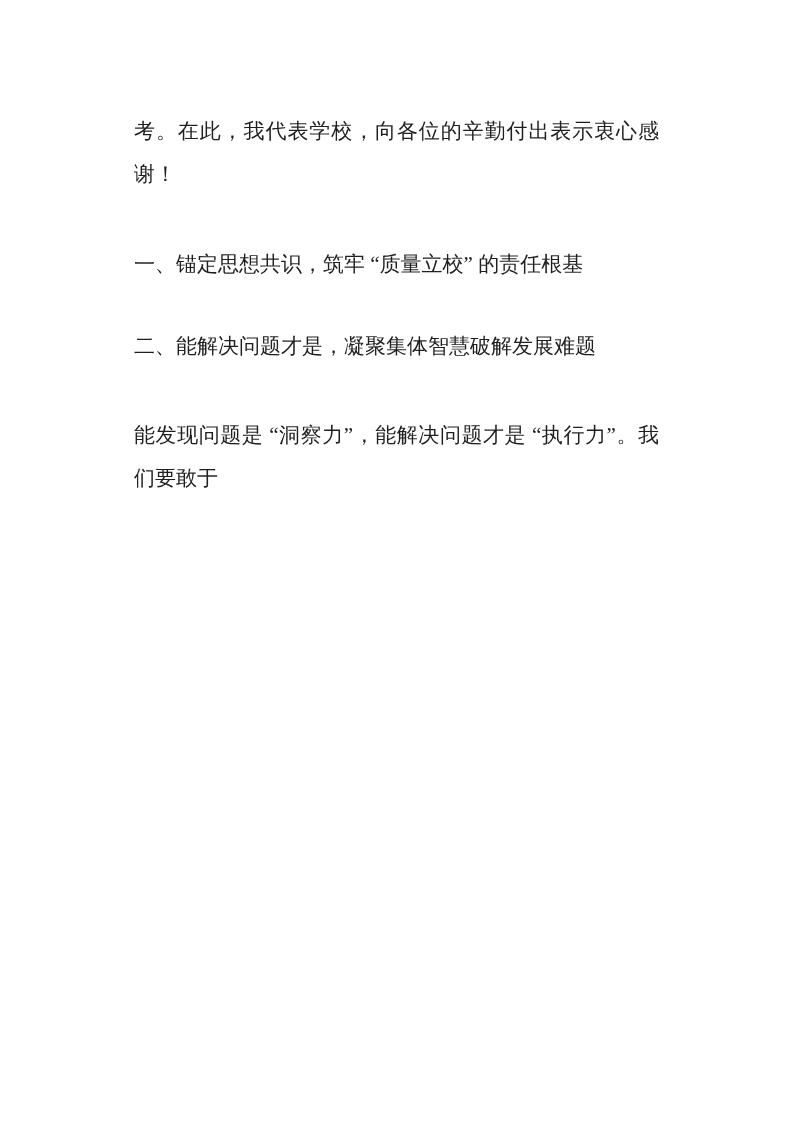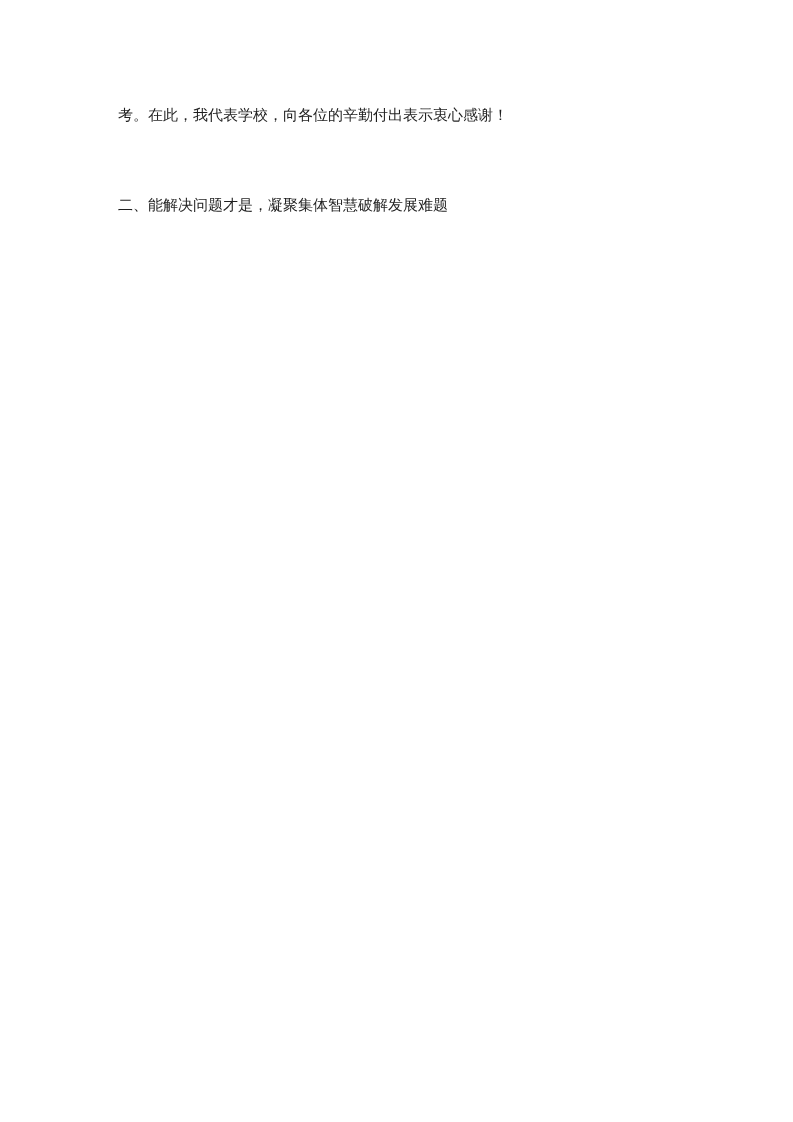--- a/index.html
+++ b/index.html
@@ -21,8 +21,8 @@
     padding: 94px 118px 0 118px;
   }
   .block {
-    margin: 0;
-    font-size: 15px;
+    margin: 16px;
+    font-size: 21px;
     line-height: 43px;
     color: #1f1f1f;
     text-align: justify;

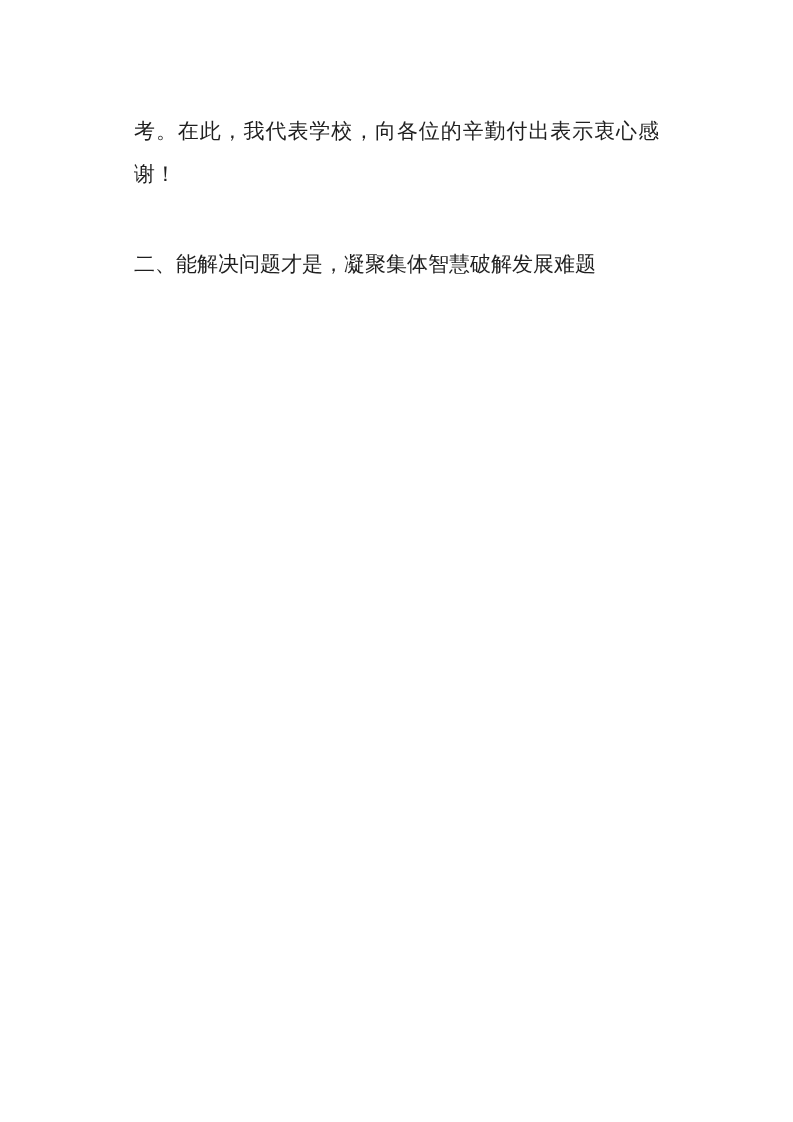--- a/index.html
+++ b/index.html
@@ -44,6 +44,7 @@
   <p class="block gap-1">考。在此，我代表学校，向各位的辛勤付出表示衷心感谢！</p>
 
 
+  <p class="block gap-3">一、锚定思想共识，筑牢 “质量立校” 的责任根基</p>
 
 
   <p class="block gap-5">二、能解决问题才是，凝聚集体智慧破解发展难题</p>

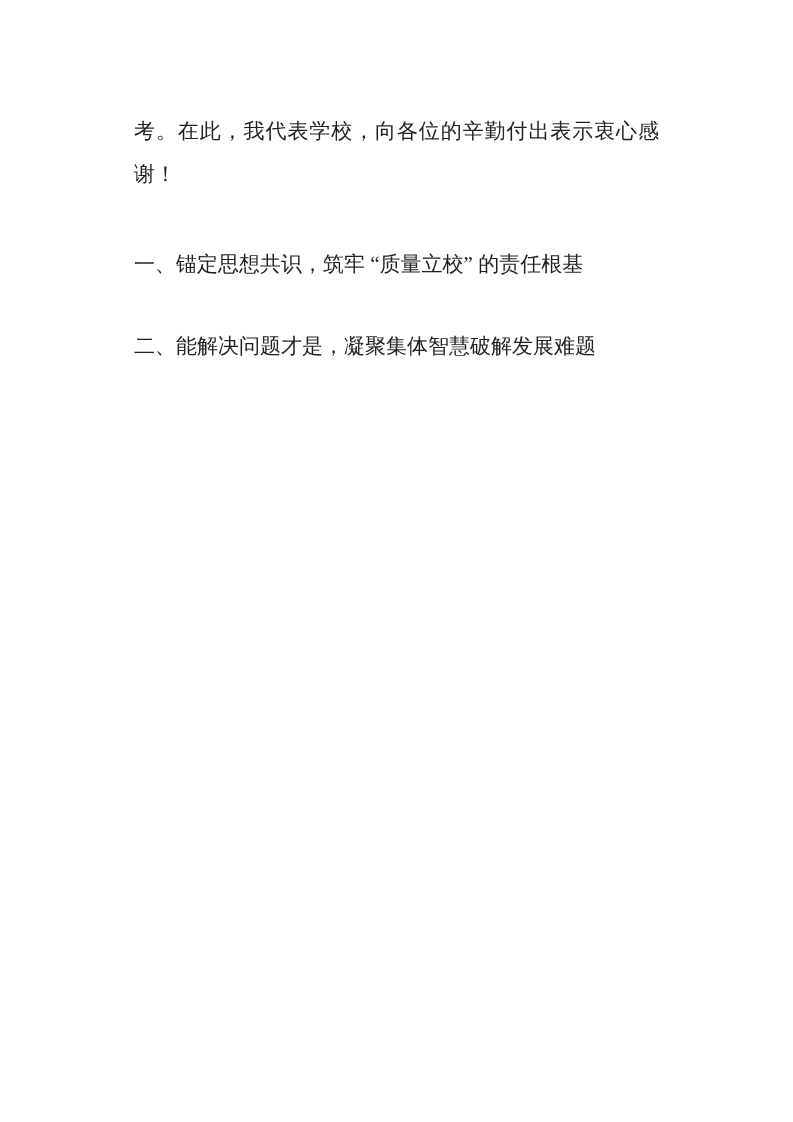--- a/index.html
+++ b/index.html
@@ -49,6 +49,7 @@
 
   <p class="block gap-5">二、能解决问题才是，凝聚集体智慧破解发展难题</p>
 
+  <p class="block gap-6">能发现问题是 “洞察力”，能解决问题才是 “执行力”。我们要敢于</p>
 </div>
 
 </body></html>

